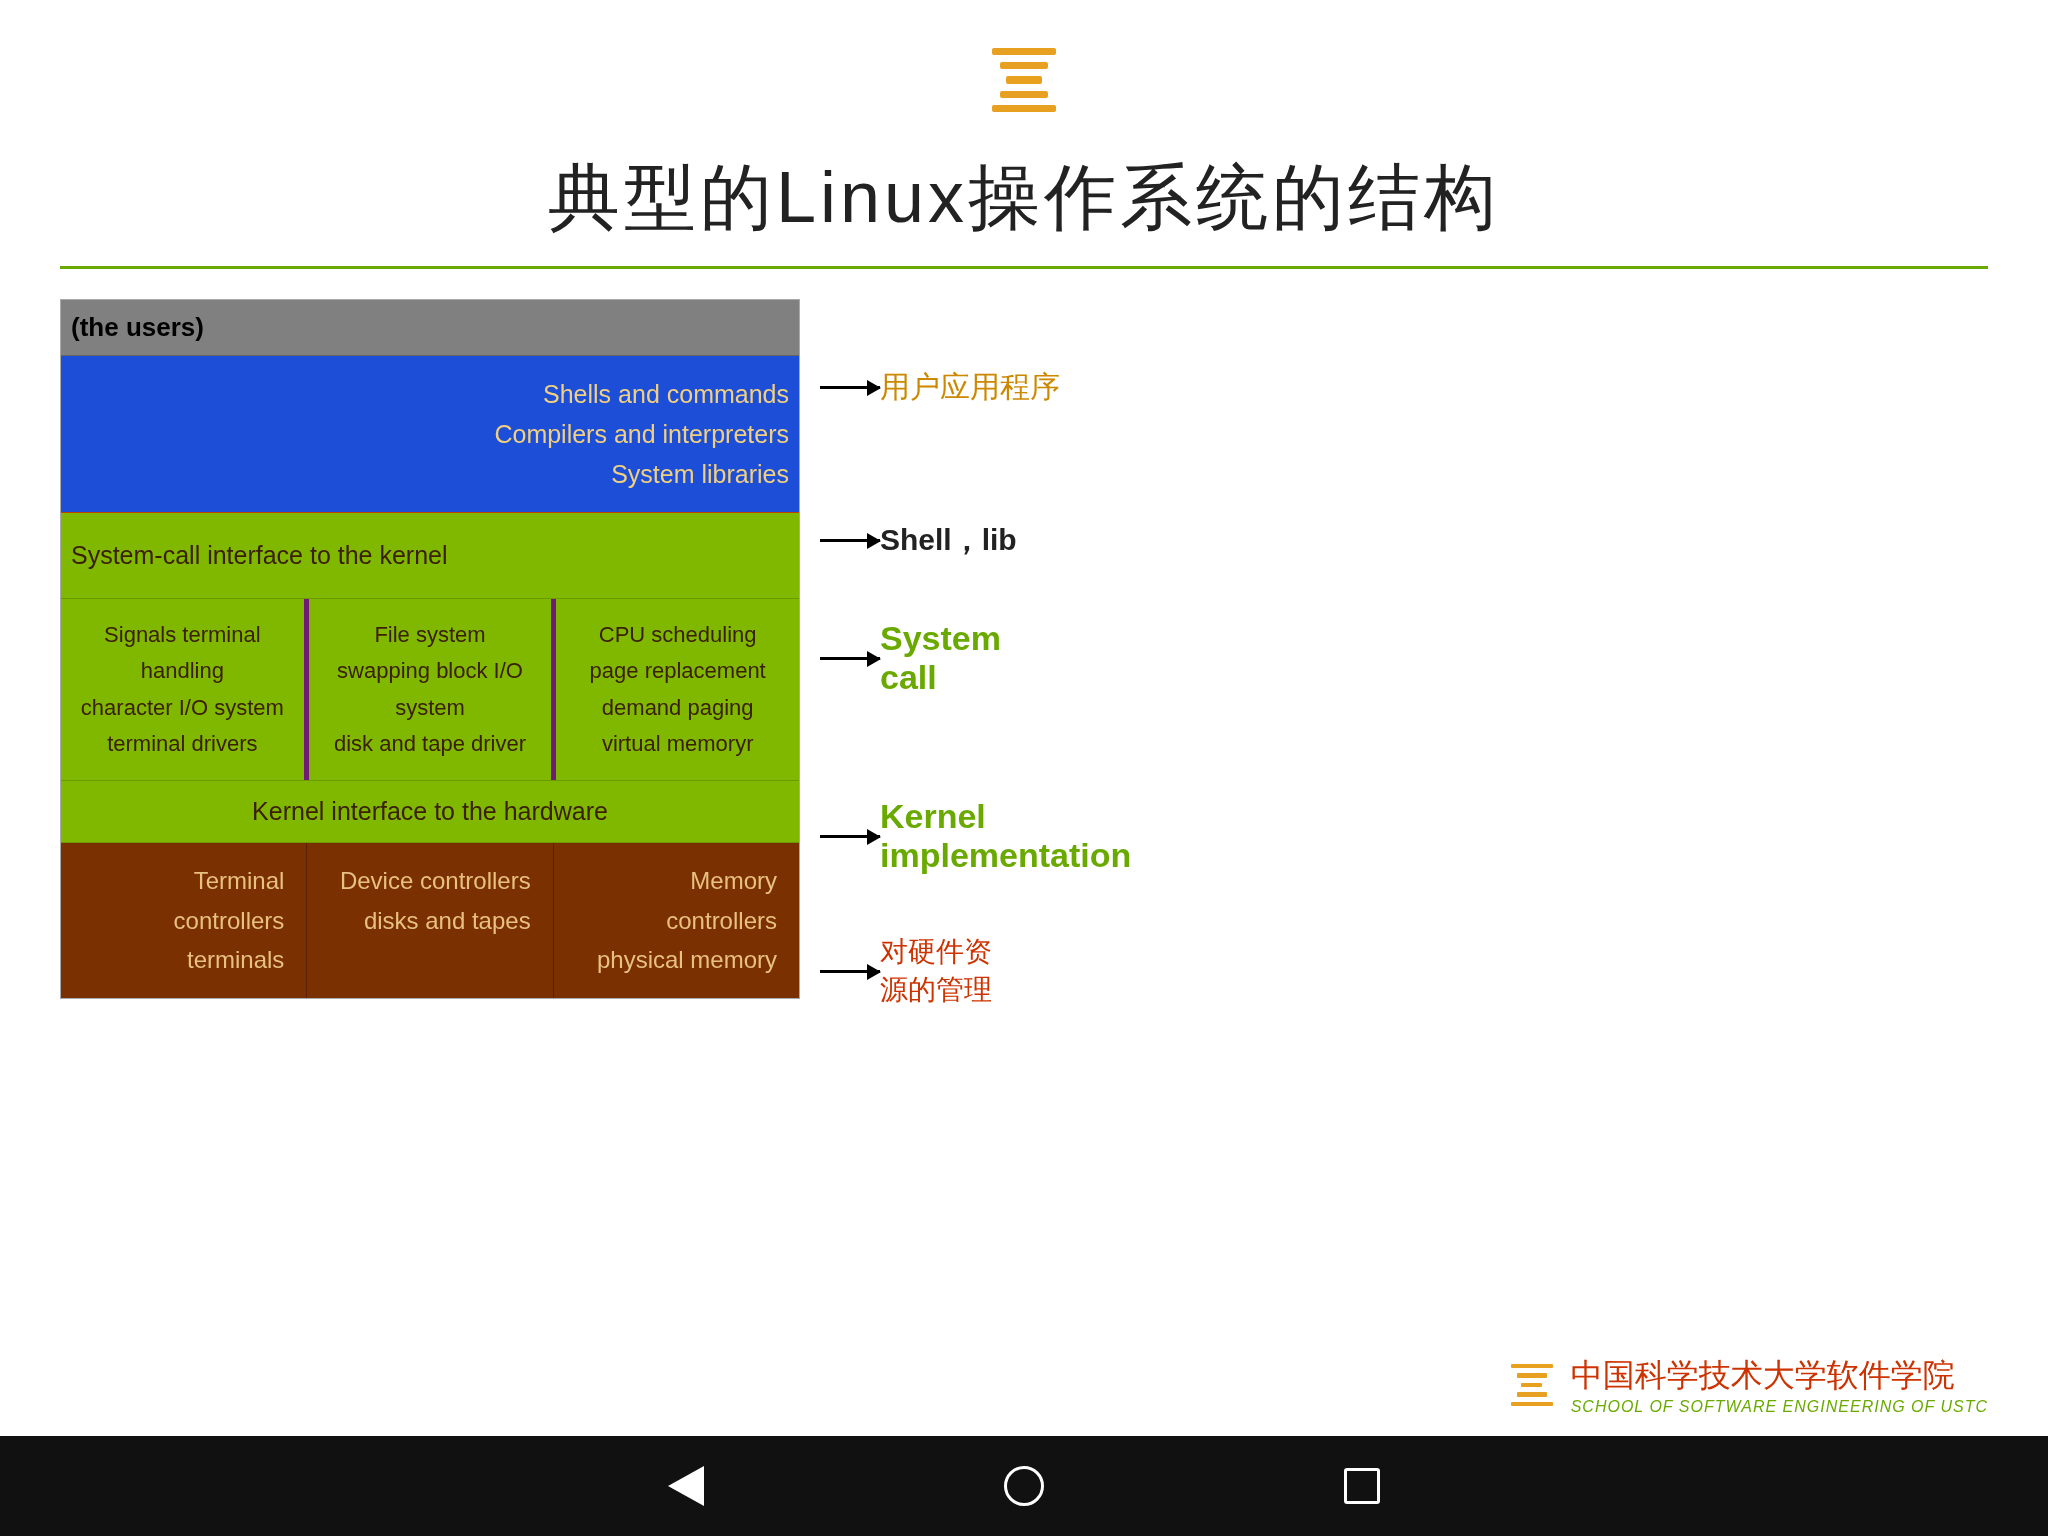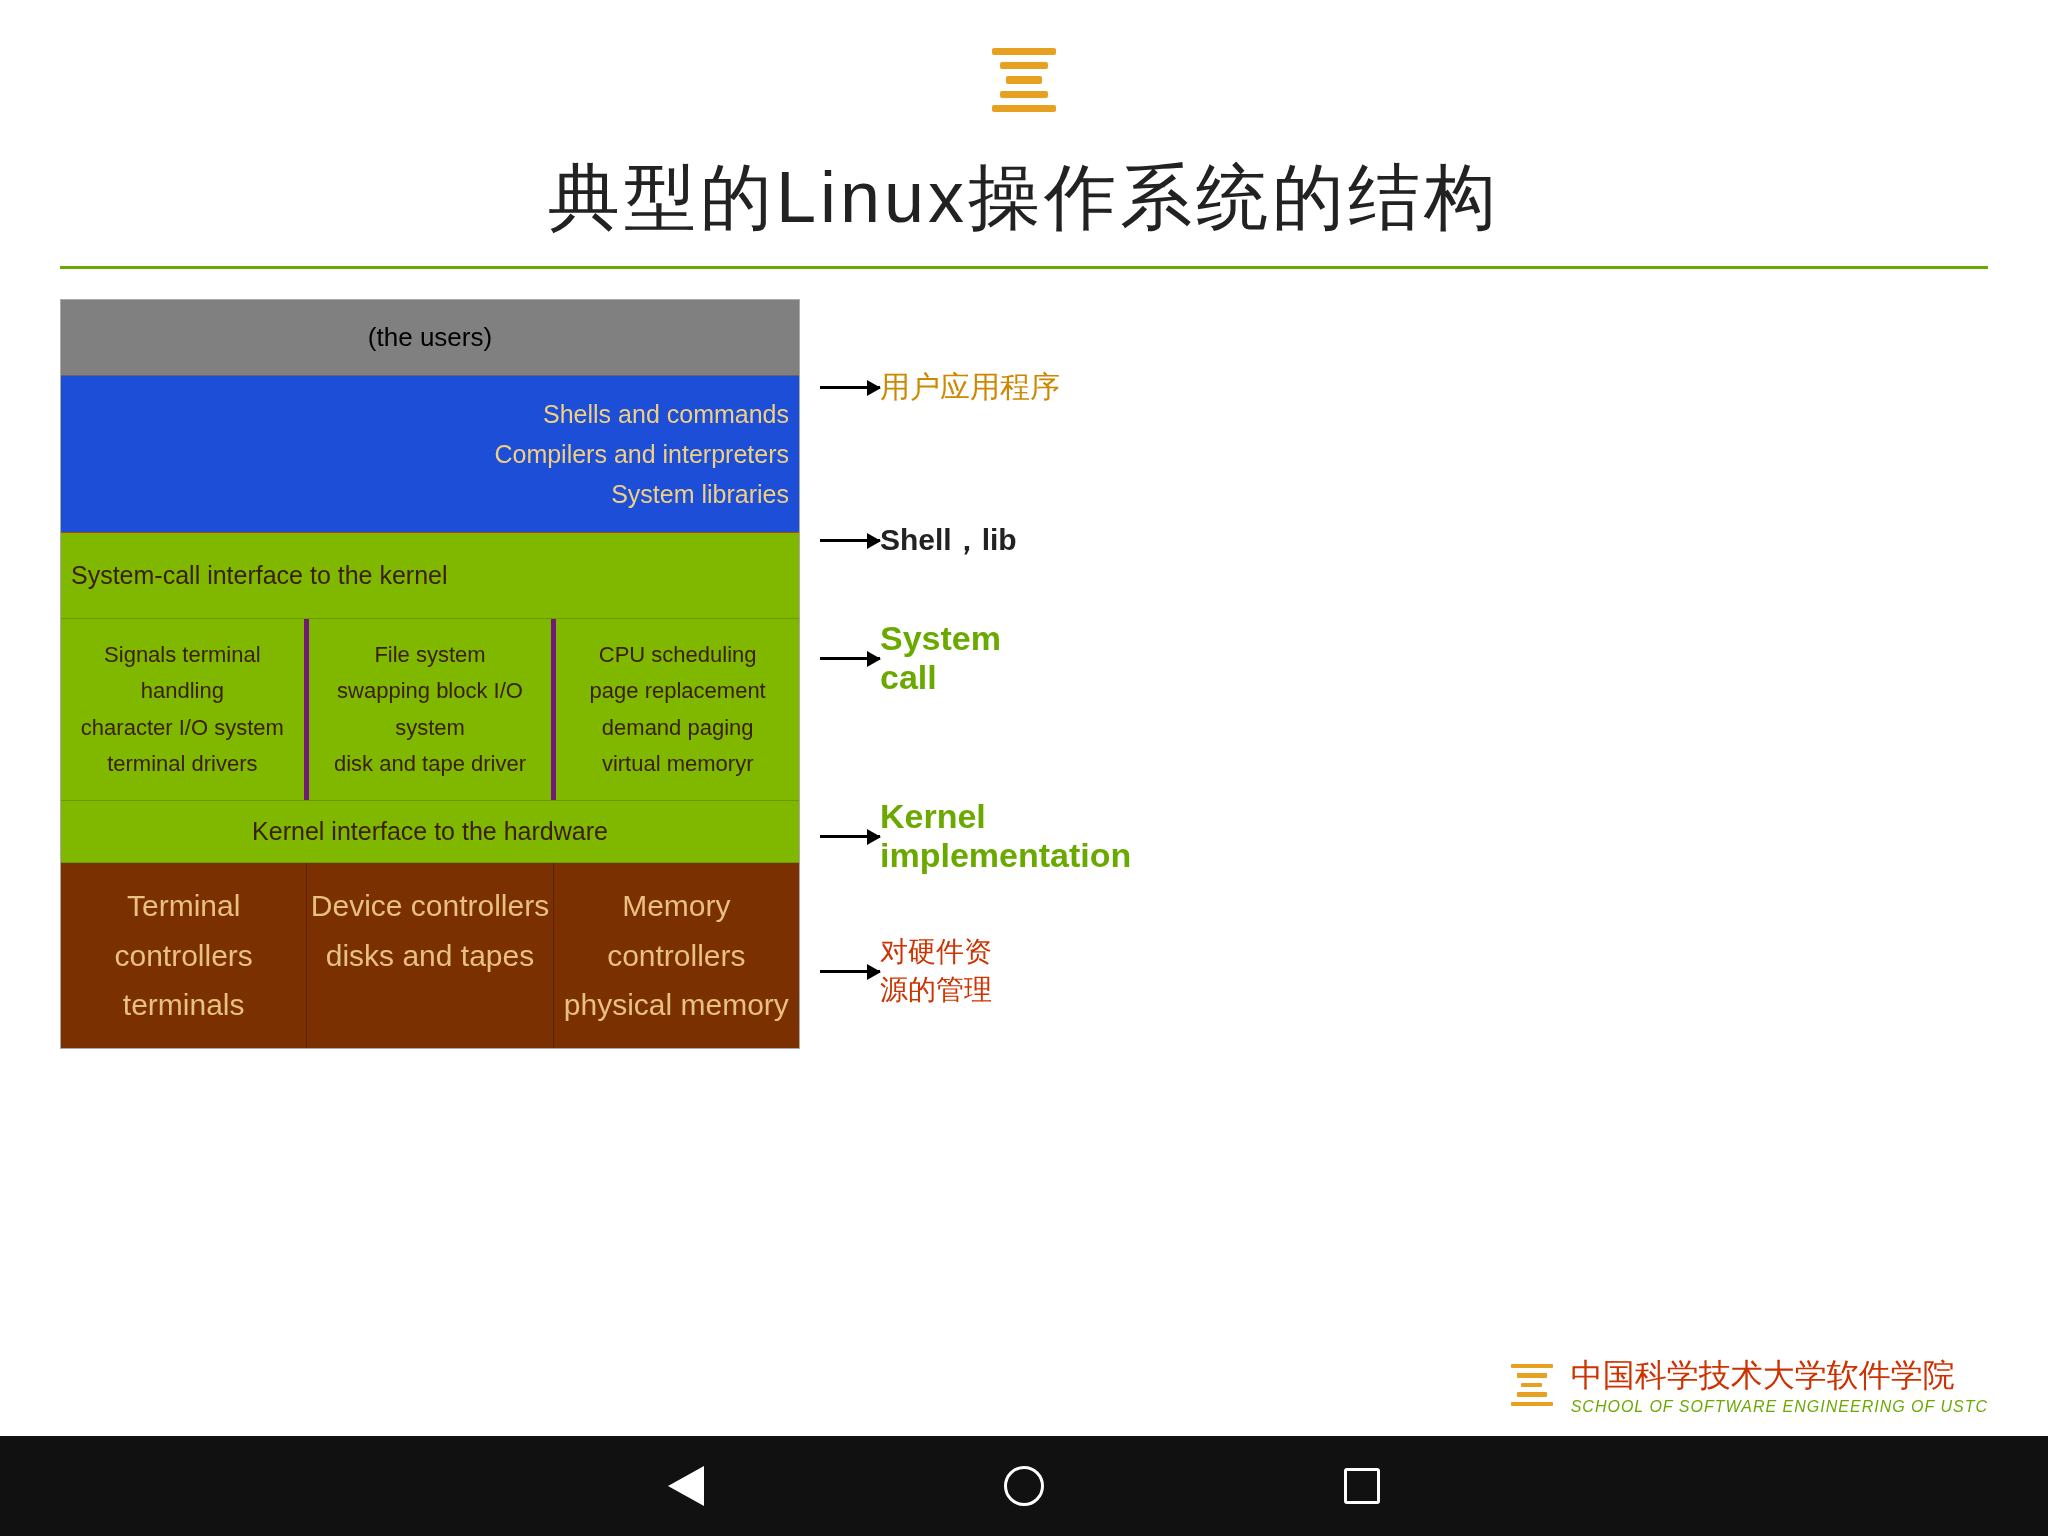--- a/index.html
+++ b/index.html
@@ -87,10 +87,10 @@
     .layer-users {
       background: #808080;
       color: #000;
-      text-align: center;
-      padding: 22px 10px;
+      padding: 12px 10px;
       font-size: 26px;
       border-bottom: 1px solid #666;
+      font-weight: bold;
     }
 
     

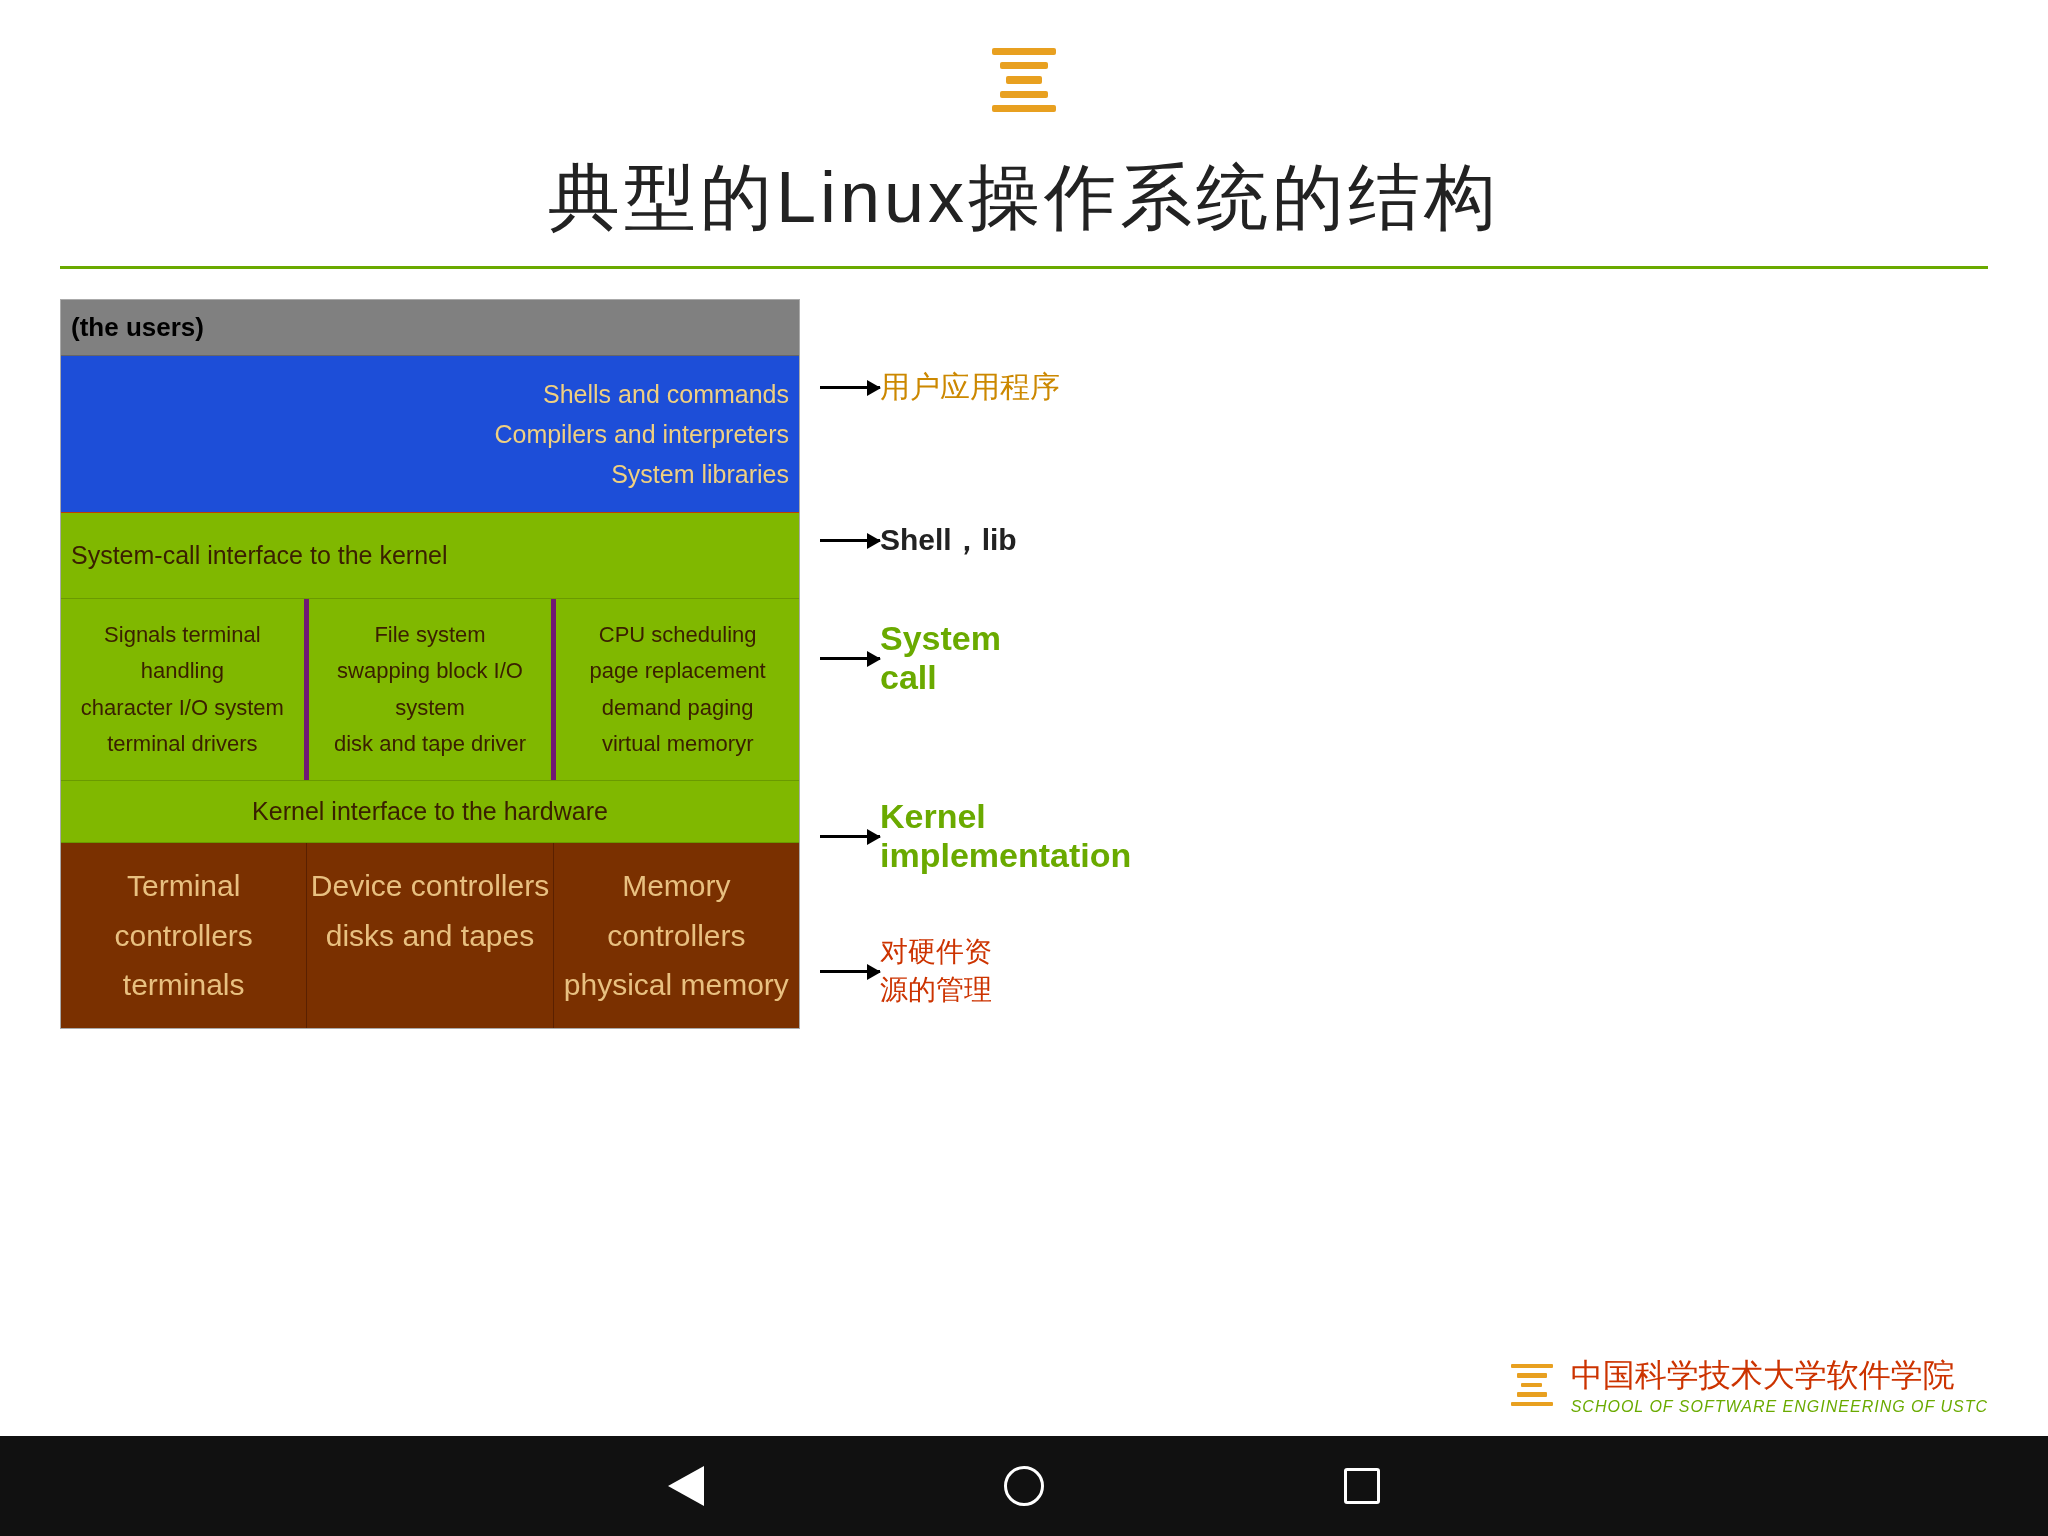--- a/index.html
+++ b/index.html
@@ -152,9 +152,9 @@
 
     .ctrl-col {
       flex: 1;
-      text-align: center;
-      padding: 18px 0;
-      font-size: 30px;
+      text-align: right;
+      padding: 18px 22px;
+      font-size: 24px;
       color: #e8c080;
       line-height: 1.65;
       border-right: 1px solid #5a2000;

